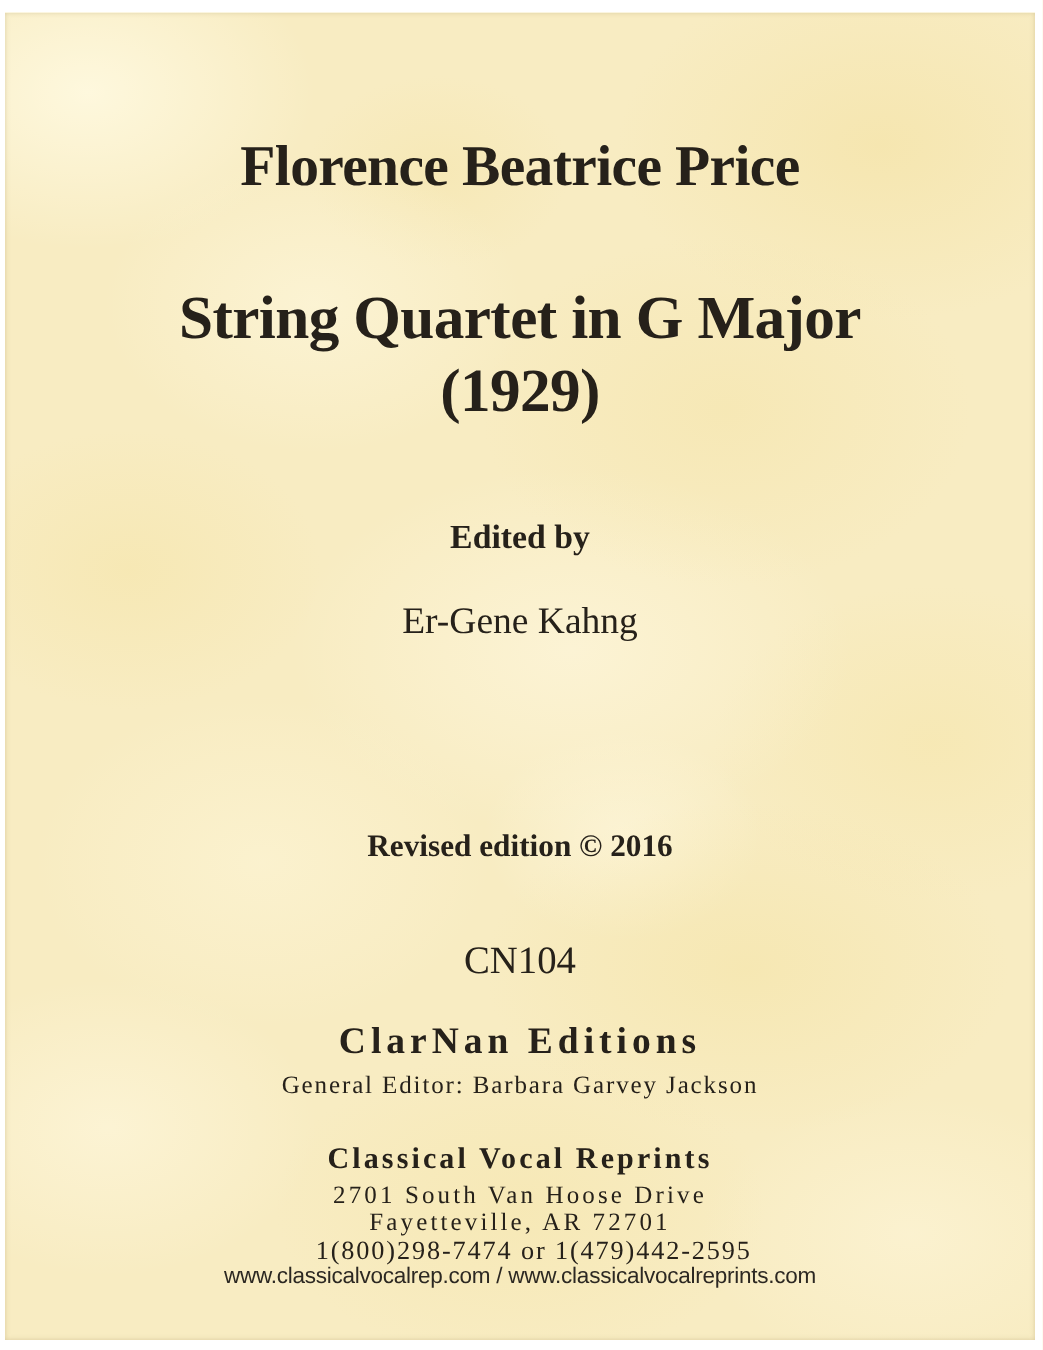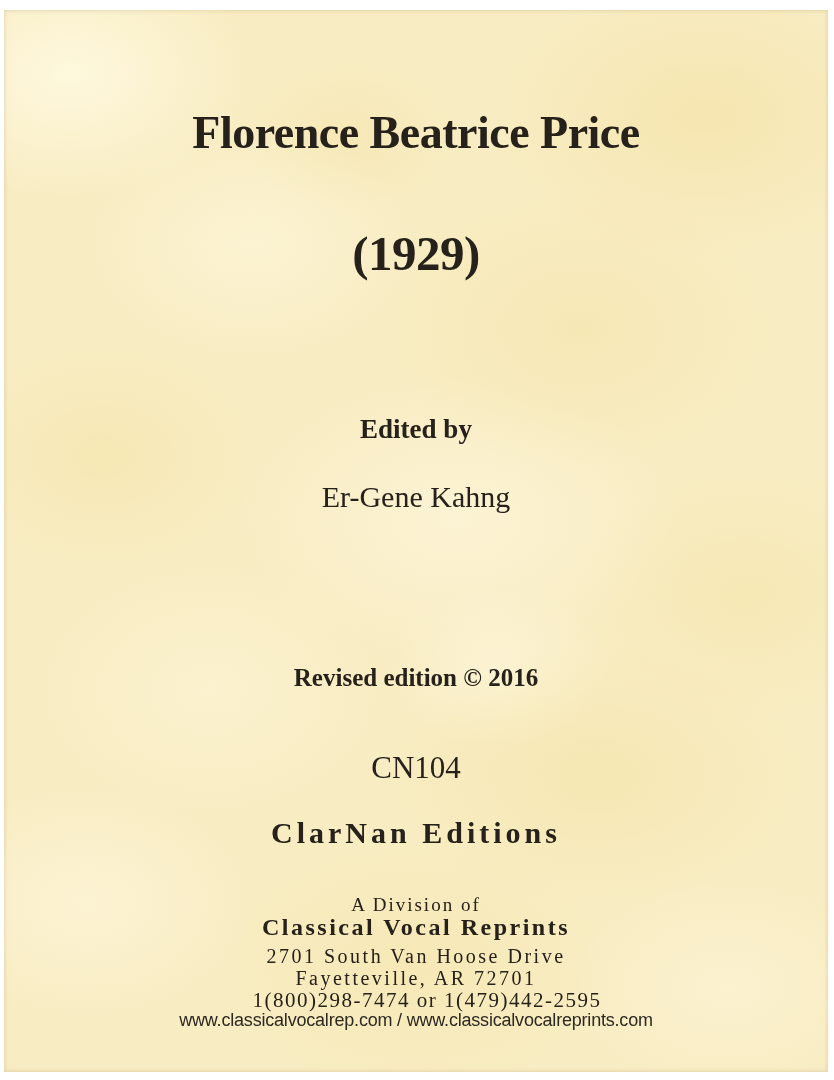--- a/index.html
+++ b/index.html
@@ -125,6 +125,7 @@
     <div class="textline composer">Florence Beatrice Price</div>
 
     <div class="textline work-title">
+      <div>String Quartet in G Major</div>
       <div>(1929)</div>
     </div>
 

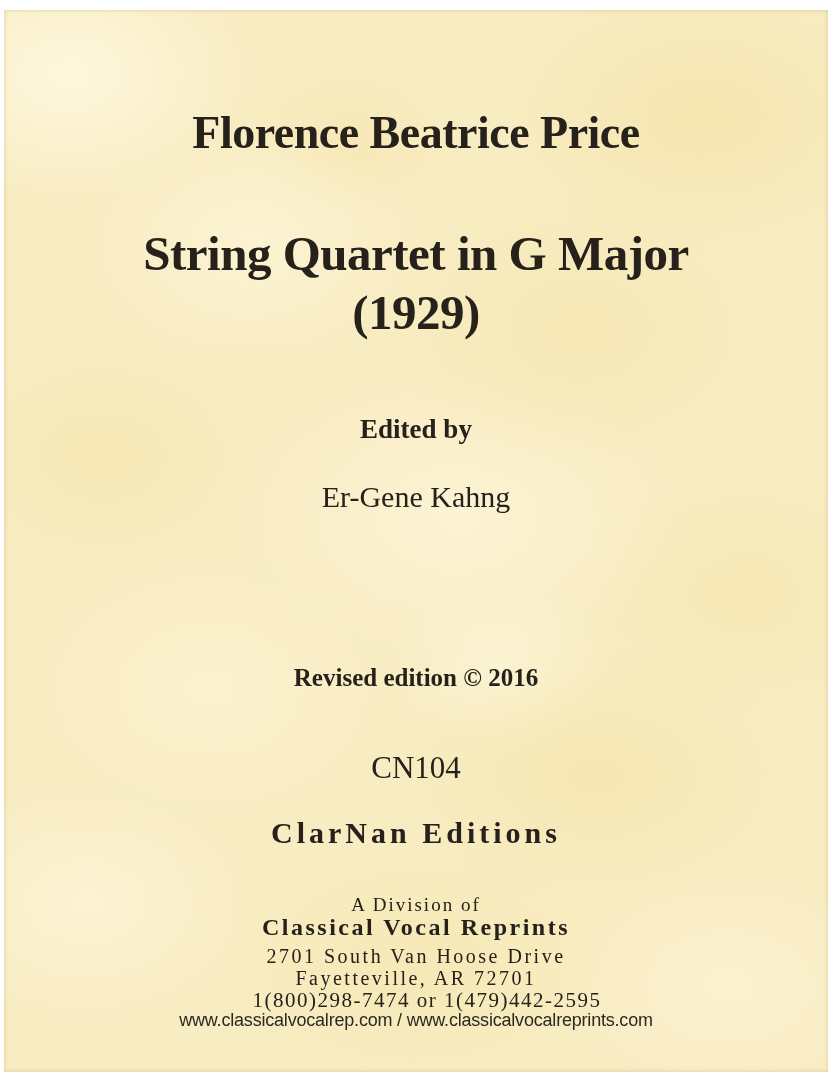--- a/index.html
+++ b/index.html
@@ -139,6 +139,7 @@
 
     <div class="textline publisher-name">ClarNan Editions</div>
 
+    <div class="textline general-editor">General Editor: Barbara Garvey Jackson</div>
 
     <div class="textline division-label">A Division of</div>
 

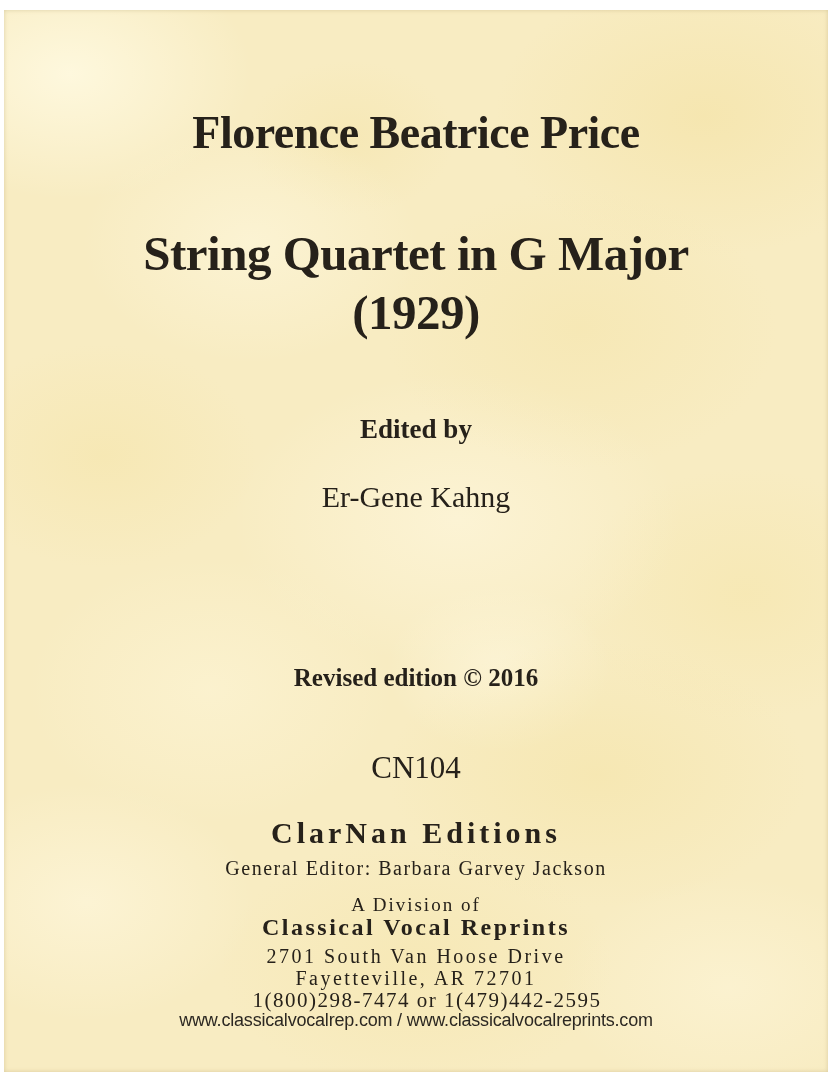--- a/index.html
+++ b/index.html
@@ -141,7 +141,6 @@
 
     <div class="textline general-editor">General Editor: Barbara Garvey Jackson</div>
 
-    <div class="textline division-label">A Division of</div>
 
     <div class="textline parent-company">Classical Vocal Reprints</div>
 

